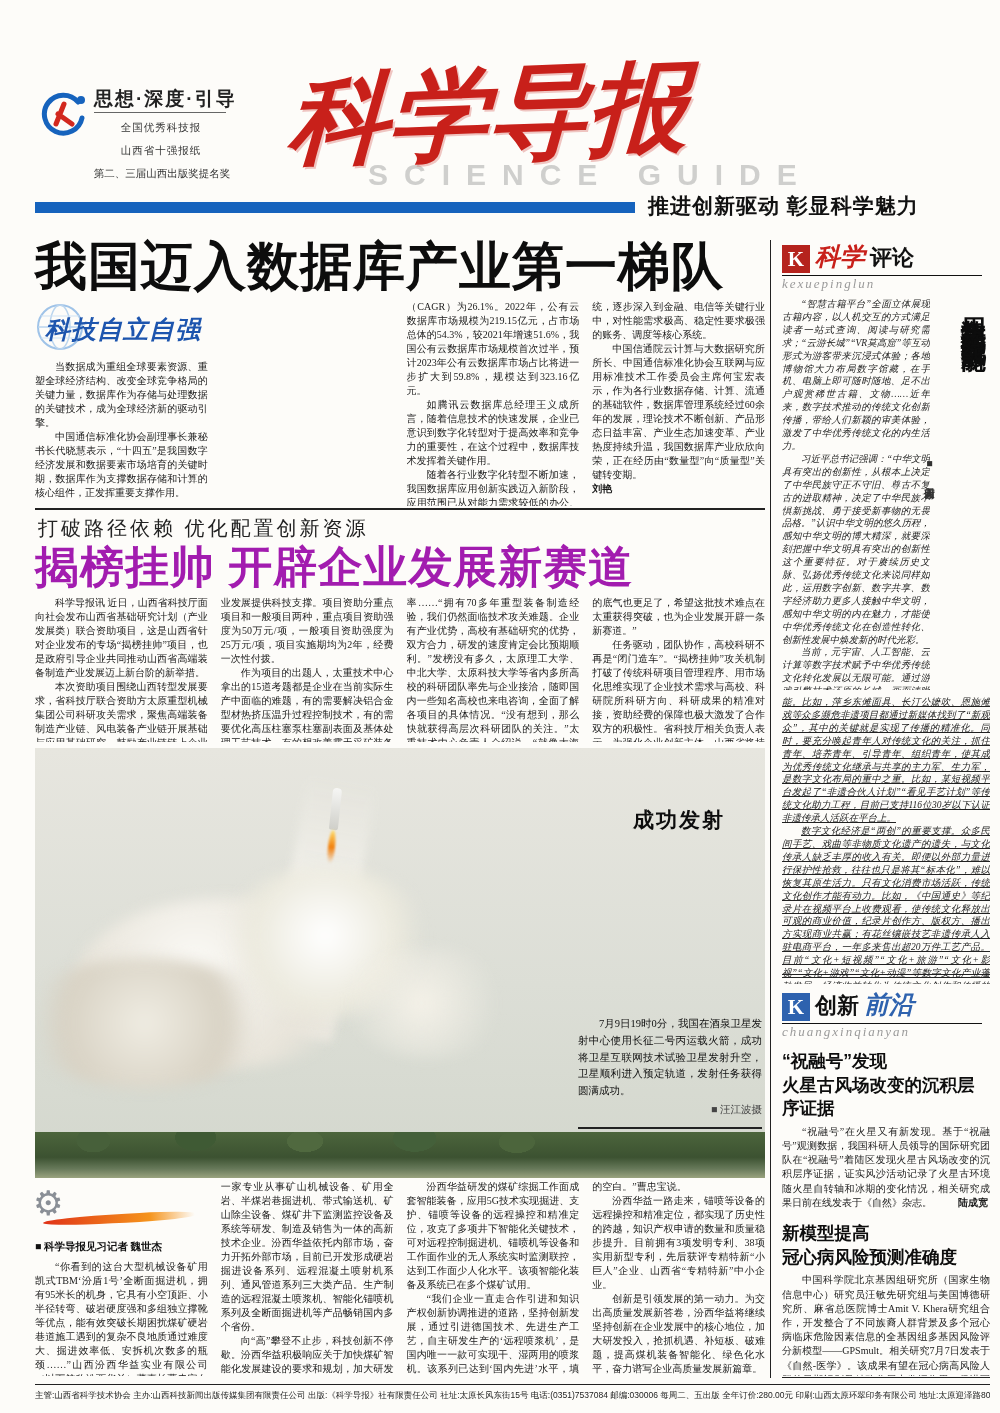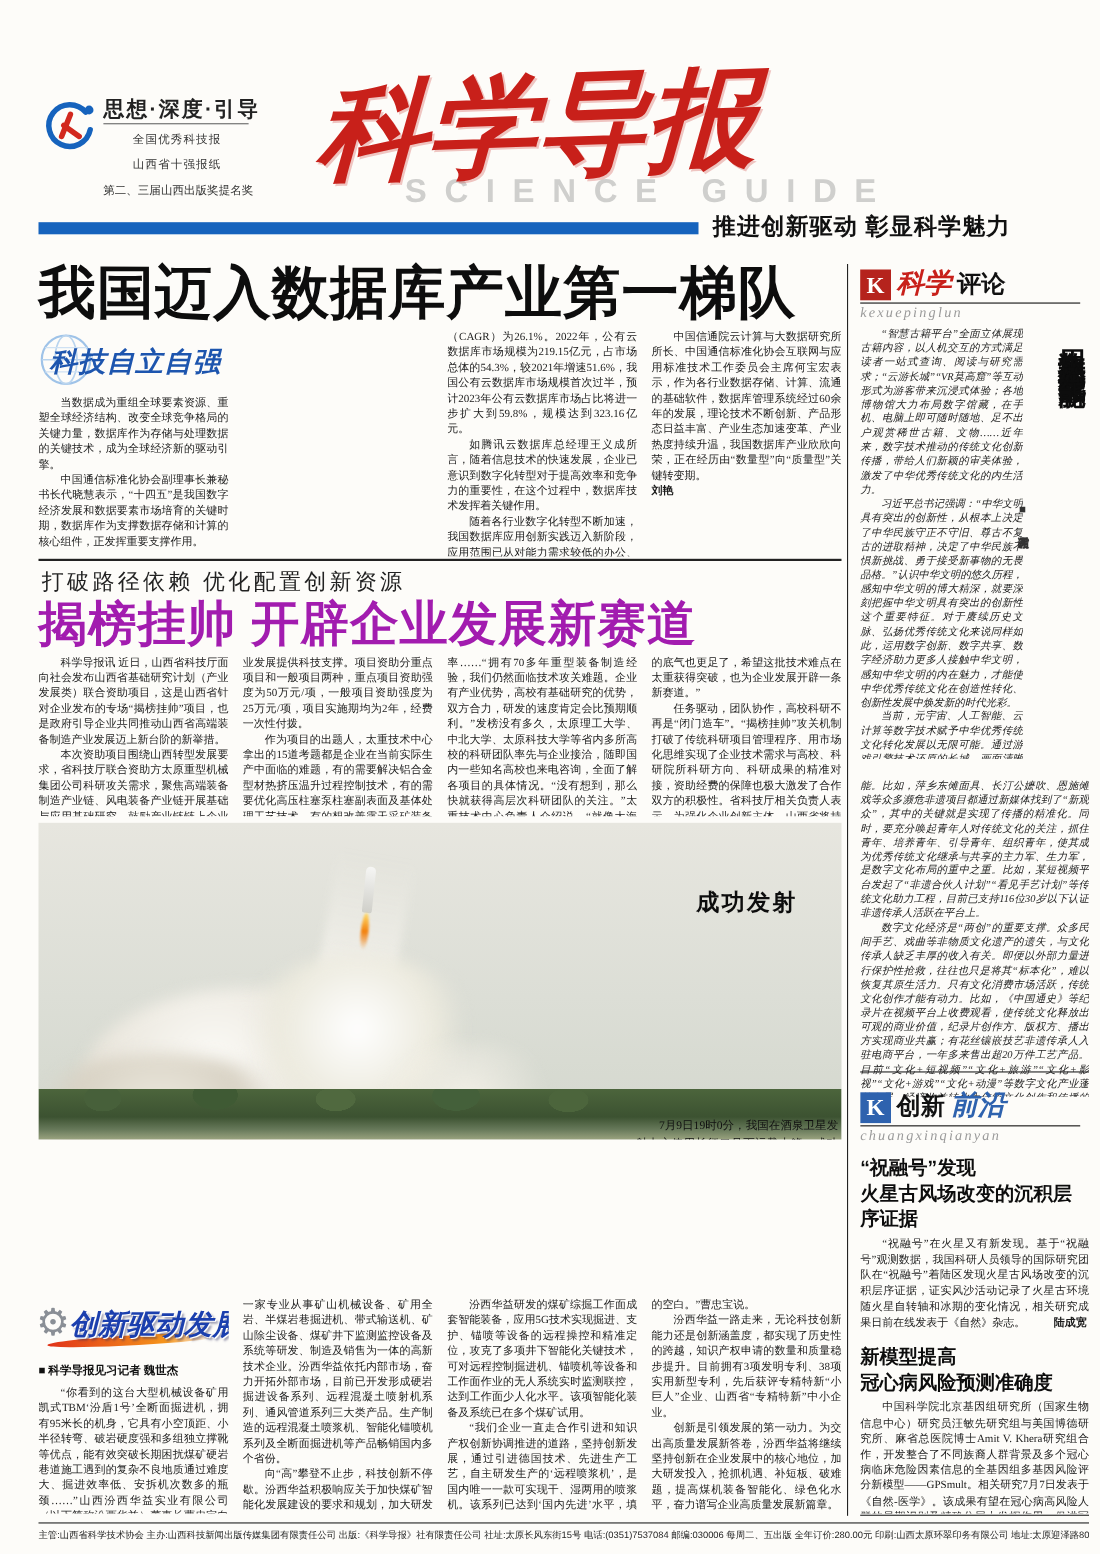--- a/index.html
+++ b/index.html
@@ -150,6 +150,7 @@
       <p>随着各行业数字化转型不断加速，我国数据库应用创新实践迈入新阶段，应用范围已从对能力需求较低的办公、邮件等外围系</p>
     </div>
     <div class="col">
+      <p class="cont">统，逐步深入到金融、电信等关键行业中，对性能需求极高、稳定性要求极强的账务、调度等核心系统。</p>
       <p>中国信通院云计算与大数据研究所所长、中国通信标准化协会互联网与应用标准技术工作委员会主席何宝宏表示，作为各行业数据存储、计算、流通的基础软件，数据库管理系统经过60余年的发展，理论技术不断创新、产品形态日益丰富、产业生态加速变革、产业热度持续升温，我国数据库产业欣欣向荣，正在经历由“数量型”向“质量型”关键转变期。</p>
       <p class="sig">刘艳</p>
     </div>

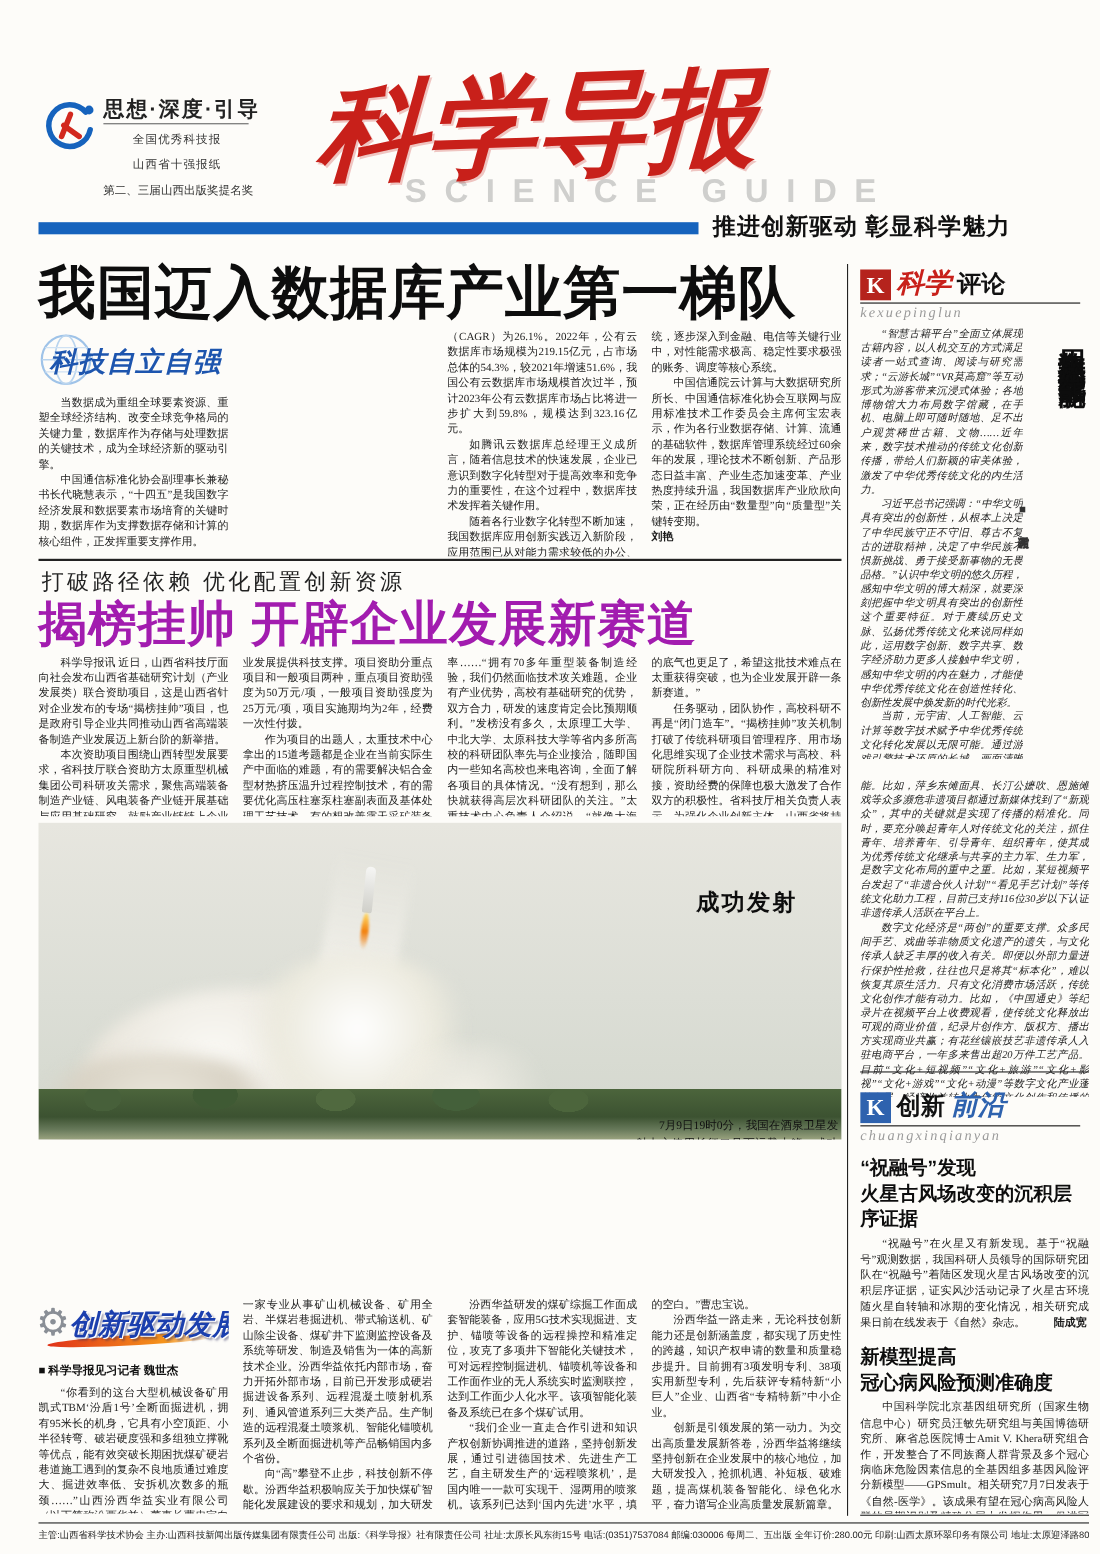--- a/index.html
+++ b/index.html
@@ -247,7 +247,7 @@
       </div>
     </div>
 
-    <div class="cbody" style="width:208px; height:288px; margin-top:19px;">
+    <div class="cbody" style="width:208px; height:288px; margin-top:6px;text-decoration:underline;">
       <p class="cont">能。比如，萍乡东傩面具、长汀公嬷吹、恩施傩戏等众多濒危非遗项目都通过新媒体找到了“新观众”，其中的关键就是实现了传播的精准化。同时，要充分唤起青年人对传统文化的关注，抓住青年、培养青年、引导青年、组织青年，使其成为优秀传统文化继承与共享的主力军、生力军，是数字文化布局的重中之重。比如，某短视频平台发起了“非遗合伙人计划”“看见手艺计划”等传统文化助力工程，目前已支持116位30岁以下认证非遗传承人活跃在平台上。</p>
       <p>数字文化经济是“两创”的重要支撑。众多民间手艺、戏曲等非物质文化遗产的遗失，与文化传承人缺乏丰厚的收入有关。即便以外部力量进行保护性抢救，往往也只是将其“标本化”，难以恢复其原生活力。只有文化消费市场活跃，传统文化创作才能有动力。比如，《中国通史》等纪录片在视频平台上收费观看，使传统文化释放出可观的商业价值，纪录片创作方、版权方、播出方实现商业共赢；有花丝镶嵌技艺非遗传承人入驻电商平台，一年多来售出超20万件工艺产品。目前“文化+短视频”“文化+旅游”“文化+影视”“文化+游戏”“文化+动漫”等数字文化产业蓬勃发展，经济收益转化为传统文化创作和传播的内驱力，形成文化创作与收益的良性循环。</p>
 

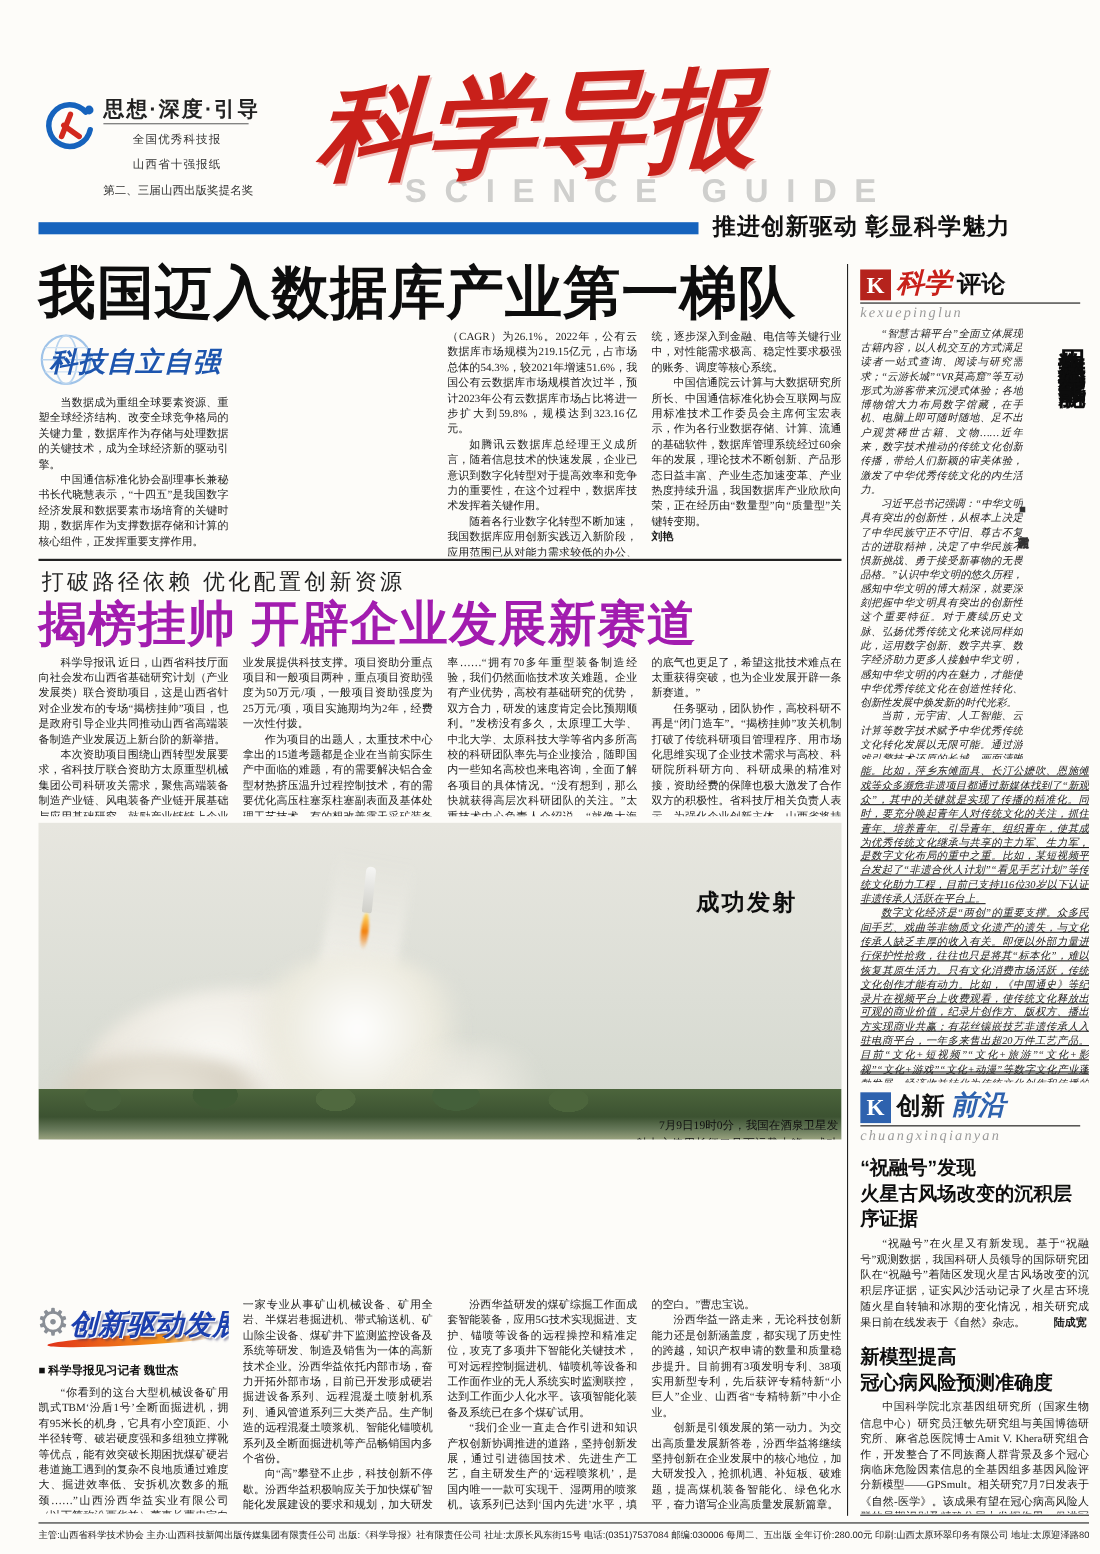--- a/index.html
+++ b/index.html
@@ -180,7 +180,7 @@
     </div>
   </div>
 
-  <div class="abs photo" style="left:35px; top:748px; width:730px; height:288px;">
+  <div class="abs photo" style="left:35px; top:748px; width:730px; height:430px;">
     <div class="trail" style="left:250px; top:30px; width:70px; height:260px; background:linear-gradient(180deg, rgba(250,250,246,.0), rgba(244,242,236,.85) 40%, rgba(235,232,224,.95)); transform:rotate(10deg);"></div>
     <div class="rocket-body" style="left:296px; top:40px;"></div>
     <div class="rocket-flame" style="left:293px; top:82px;"></div>

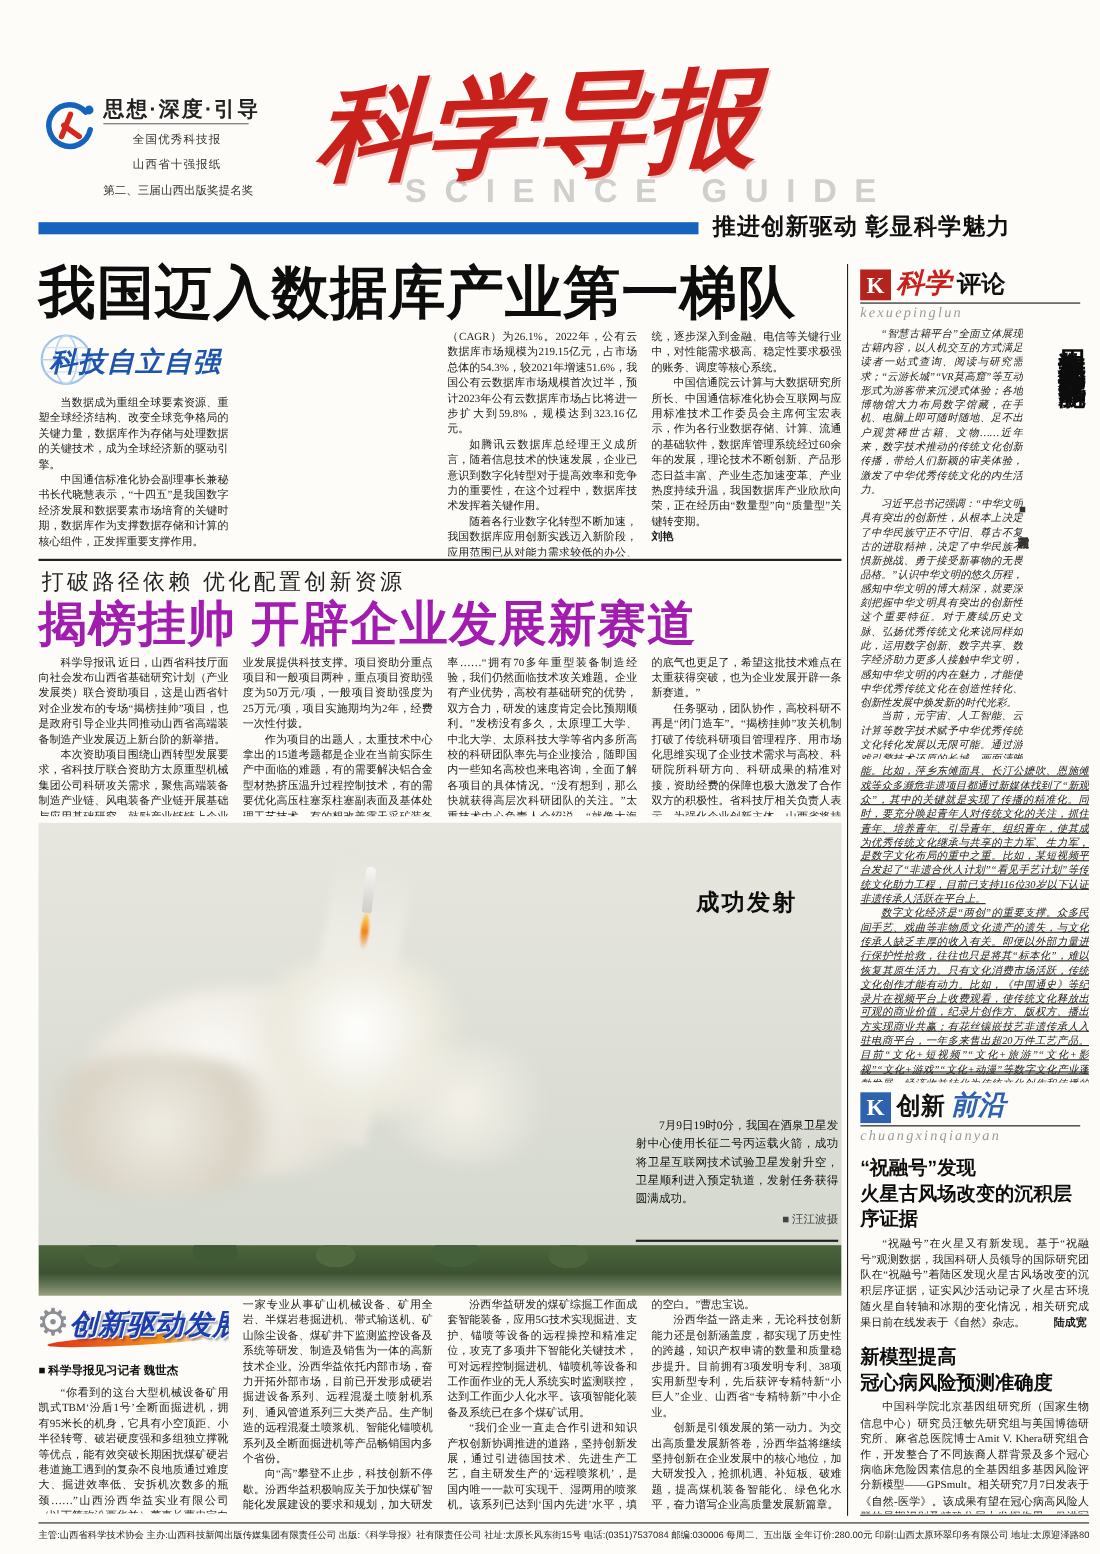--- a/index.html
+++ b/index.html
@@ -202,7 +202,6 @@
       <div class="badge2">
         <span class="gear">⚙</span>
         <div class="flame"></div>
-        <span class="t">创新驱动发展</span>
       </div>
       <div class="byline3">■  科学导报见习记者  魏世杰</div>
       <p>“你看到的这台大型机械设备矿用凯式TBM‘汾盾1号’全断面掘进机，拥有95米长的机身，它具有小空顶距、小半径转弯、破岩硬度强和多组独立撑靴等优点，能有效突破长期困扰煤矿硬岩巷道施工遇到的复杂不良地质通过难度大、掘进效率低、安拆机次数多的瓶颈……”山西汾西华益实业有限公司（以下简称汾西华益）董事长曹忠宝向记者介绍道。走进位于山西综改区晋中开发区的汾西华益公司生产车间，记者看到工人正在对掘进设备进行调试。</p>

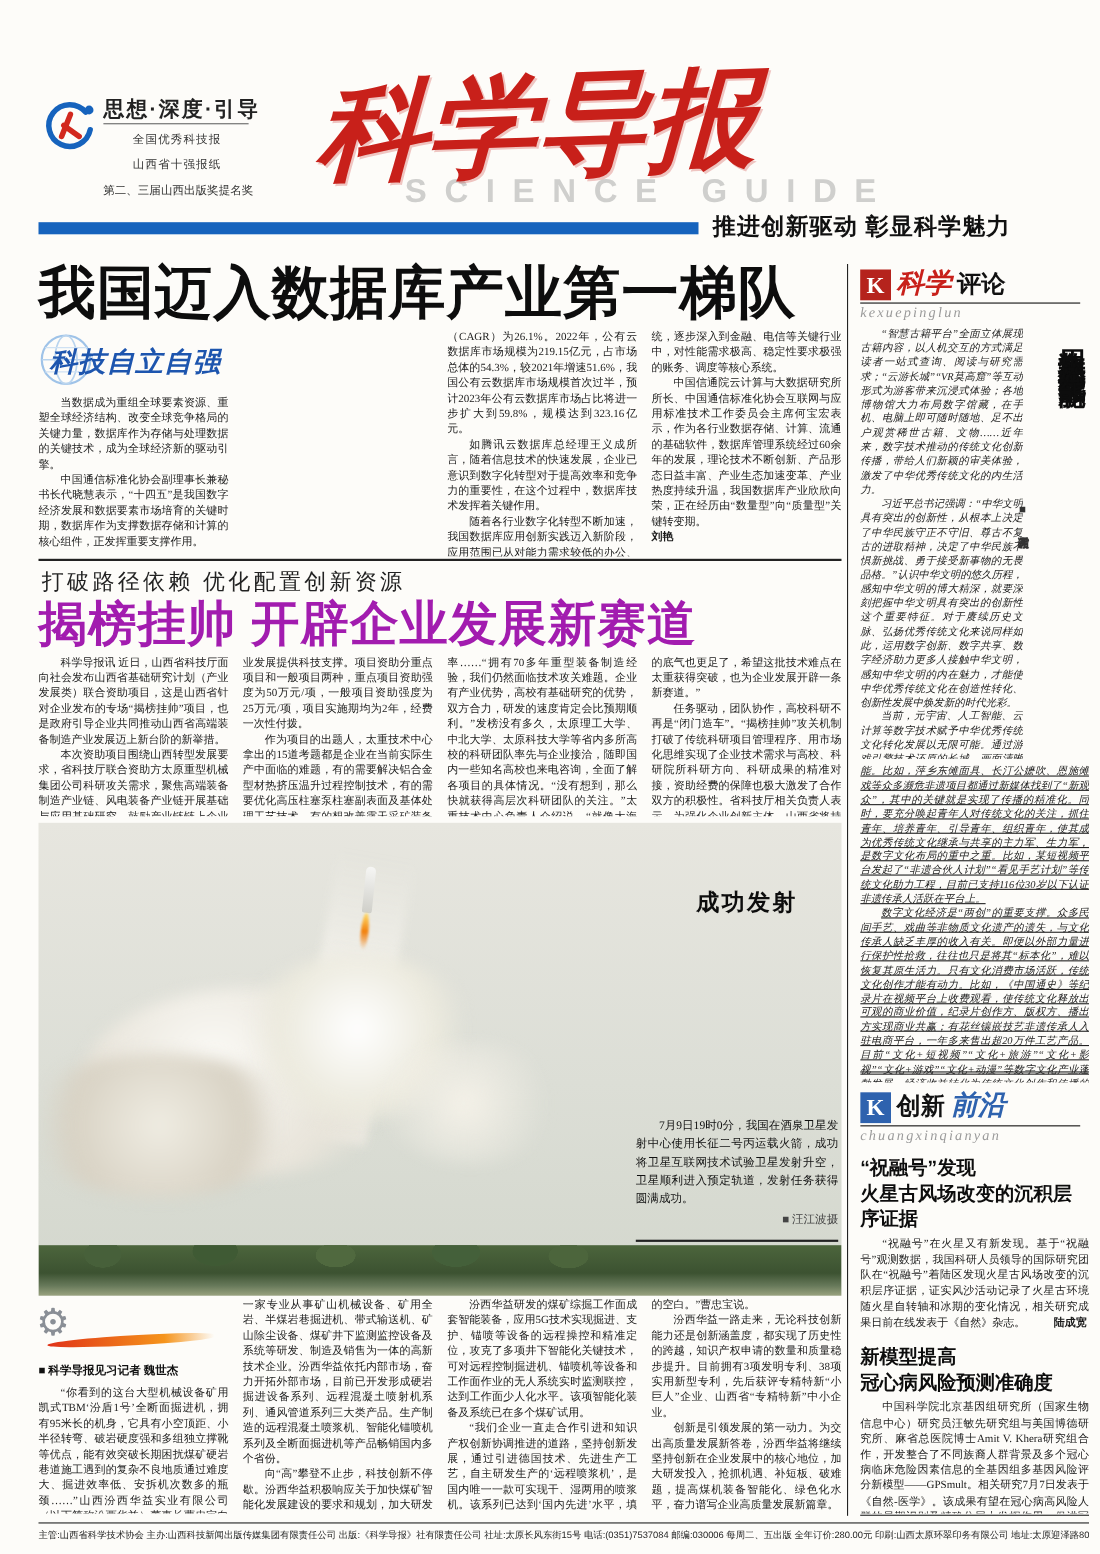--- a/index.html
+++ b/index.html
@@ -217,7 +217,7 @@
     </div>
     <div class="col">
       <p class="cont">的空白。”曹忠宝说。</p>
-      <p>汾西华益一路走来，无论科技创新能力还是创新涵盖度，都实现了历史性的跨越，知识产权申请的数量和质量稳步提升。目前拥有3项发明专利、38项实用新型专利，先后获评专精特新“小巨人”企业、山西省“专精特新”中小企业。</p>
+      <p>汾西华益一路走来，锚喷等设备的远程操控和精准定位，都实现了历史性的跨越，知识产权申请的数量和质量稳步提升。目前拥有3项发明专利、38项实用新型专利，先后获评专精特新“小巨人”企业、山西省“专精特新”中小企业。</p>
       <p>创新是引领发展的第一动力。为交出高质量发展新答卷，汾西华益将继续坚持创新在企业发展中的核心地位，加大研发投入，抢抓机遇、补短板、破难题，提高煤机装备智能化、绿色化水平，奋力谱写企业高质量发展新篇章。</p>
     </div>
   </div>

